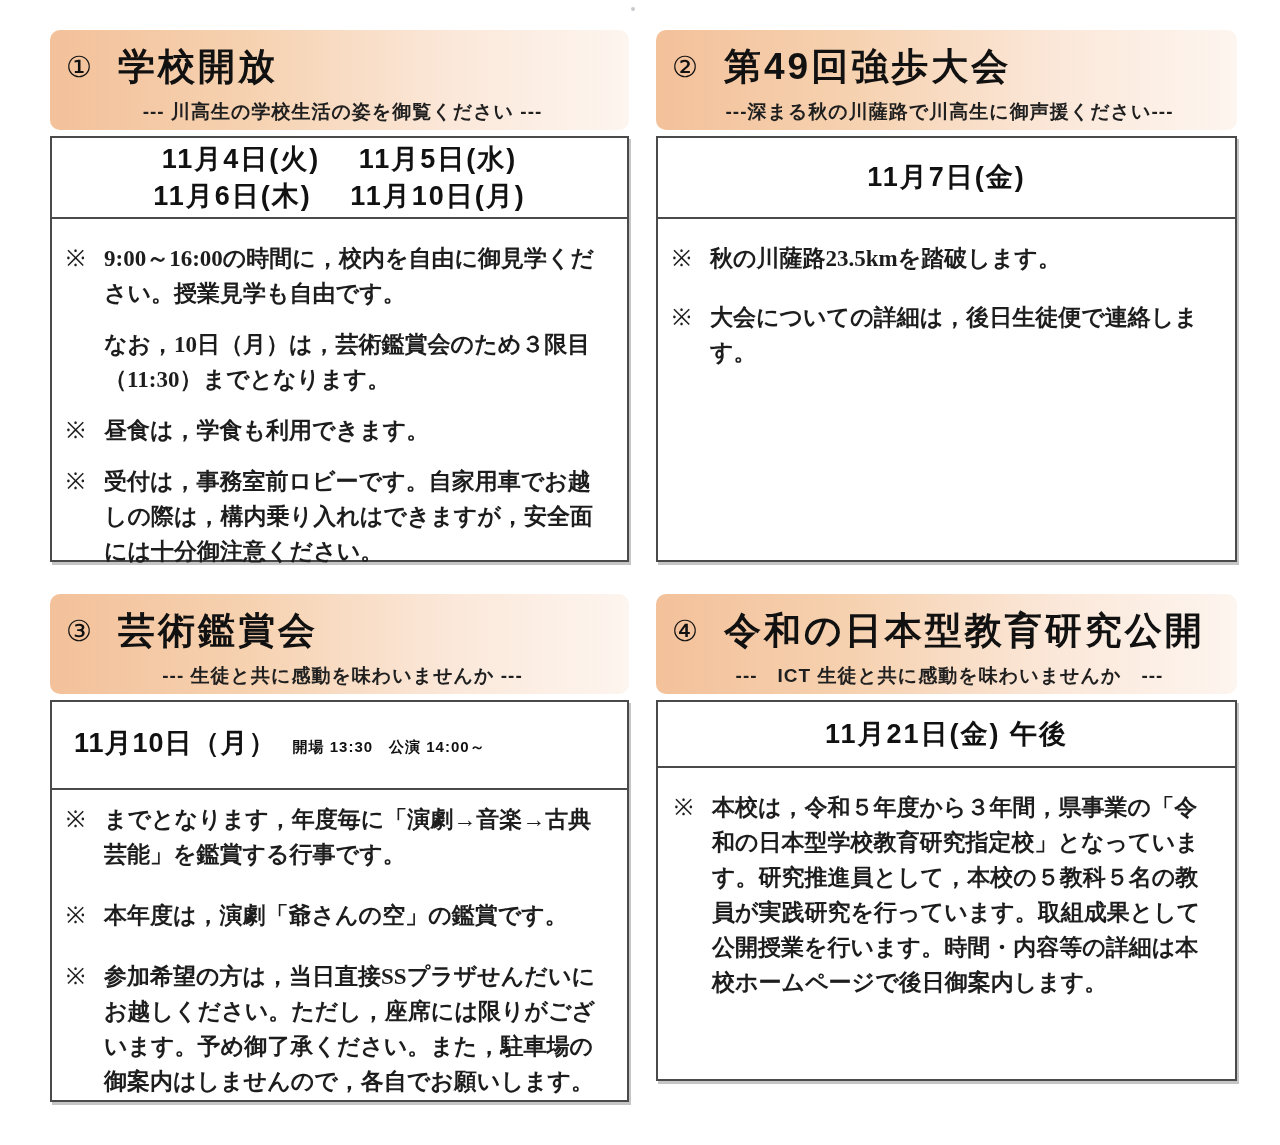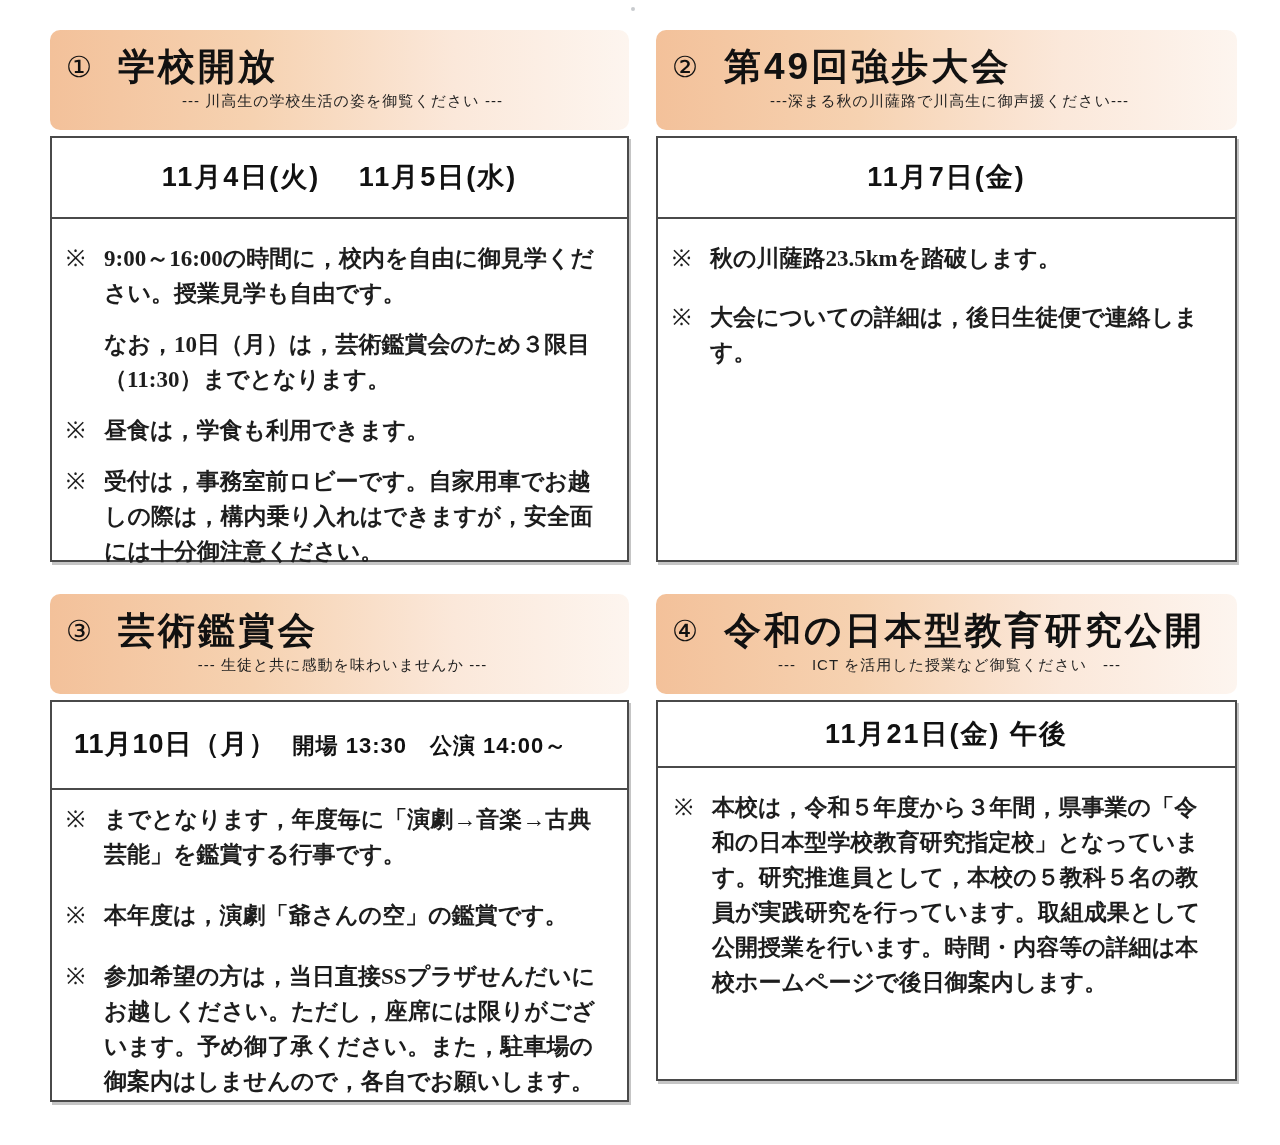--- a/index.html
+++ b/index.html
@@ -24,7 +24,7 @@
   .band-num { font-size:29px; font-weight:400; color:#111; }
   .band-title { font-size:37px; font-weight:700; letter-spacing:3px; color:#111; }
   .band-sub {
-    text-align:center; font-size:15px; font-weight:400;
+    margin-top:7px; text-align:center; font-size:19px; font-weight:700;
     letter-spacing:1px; color:#1f1f1f;
   }
 

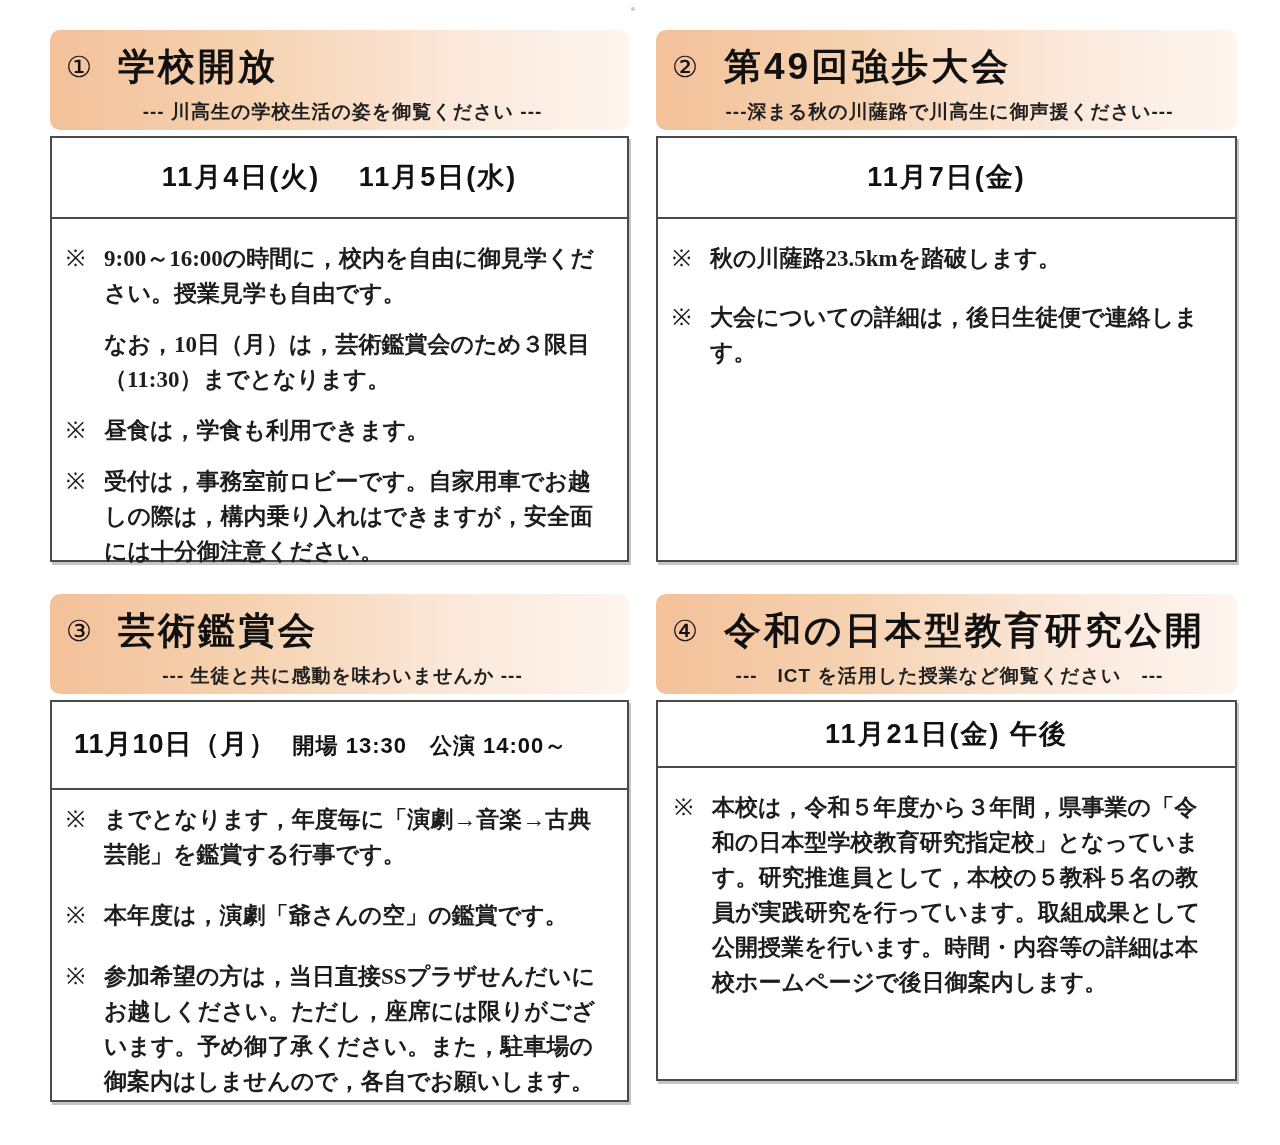--- a/index.html
+++ b/index.html
@@ -86,6 +86,7 @@
     <div class="boxwrap">
       <div class="datebox">
         <div class="date-line">11月4日(火)　 11月5日(水)</div>
+        <div class="date-line">11月6日(木)　 11月10日(月)</div>
       </div>
       <div class="bodybox">
         <div class="para">

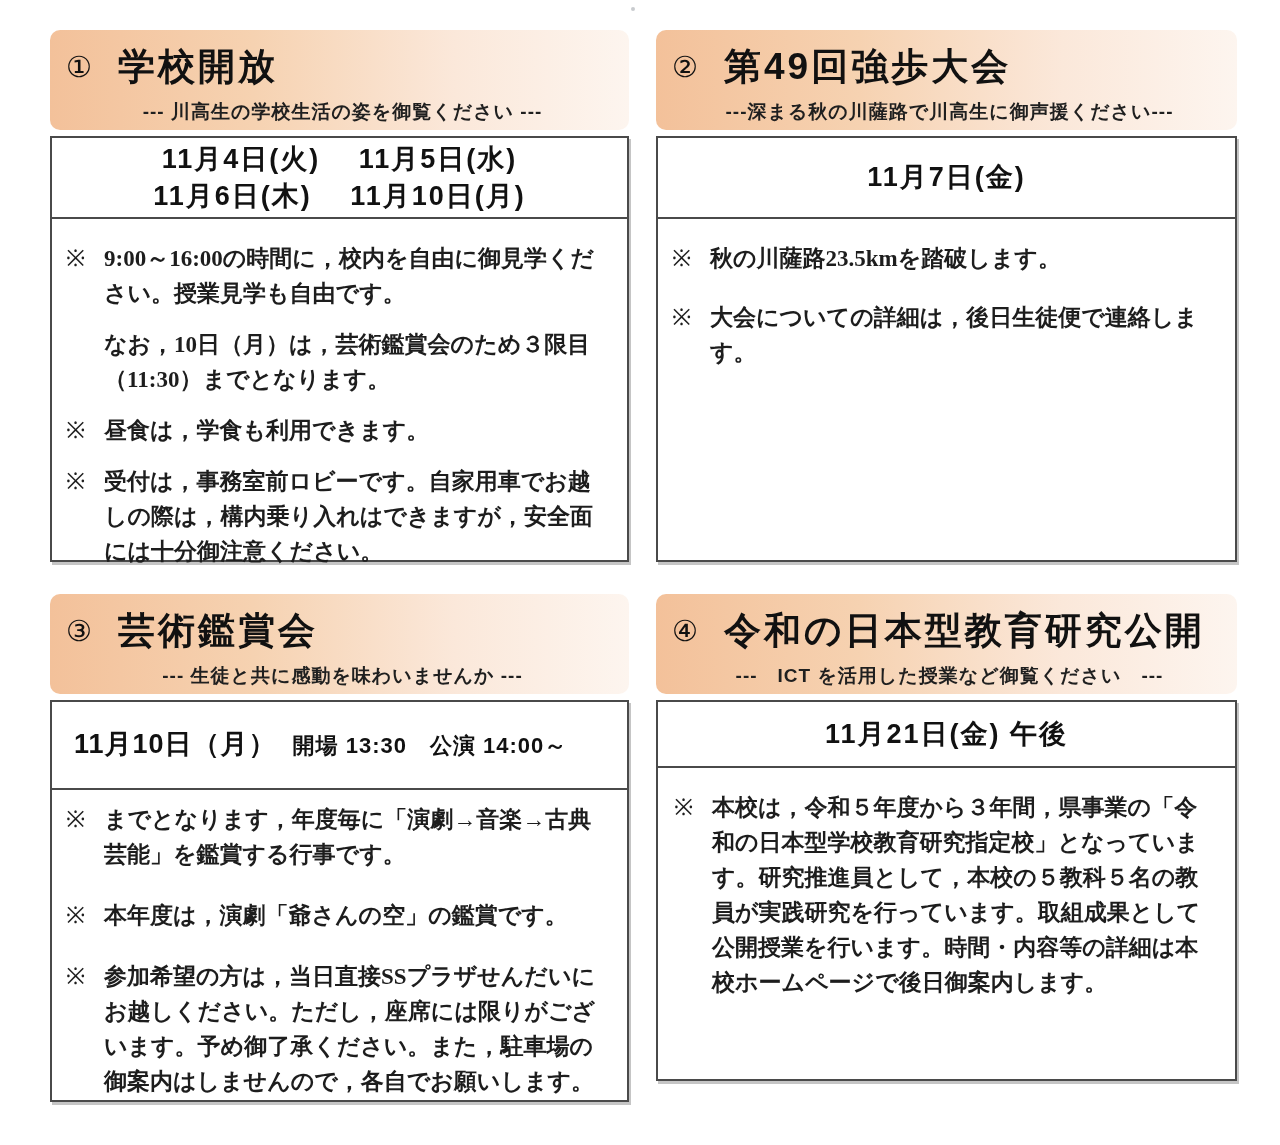--- a/index.html
+++ b/index.html
@@ -171,7 +171,7 @@
         <span class="band-num">④</span>
         <span class="band-title">令和の日本型教育研究公開</span>
       </div>
-      <div class="band-sub">---　ICT を活用した授業など御覧ください　---</div>
+      <div class="band-sub">---　ICT 生徒と共に感動を味わいませんか　---</div>
     </div>
     <div class="boxwrap">
       <div class="datebox">

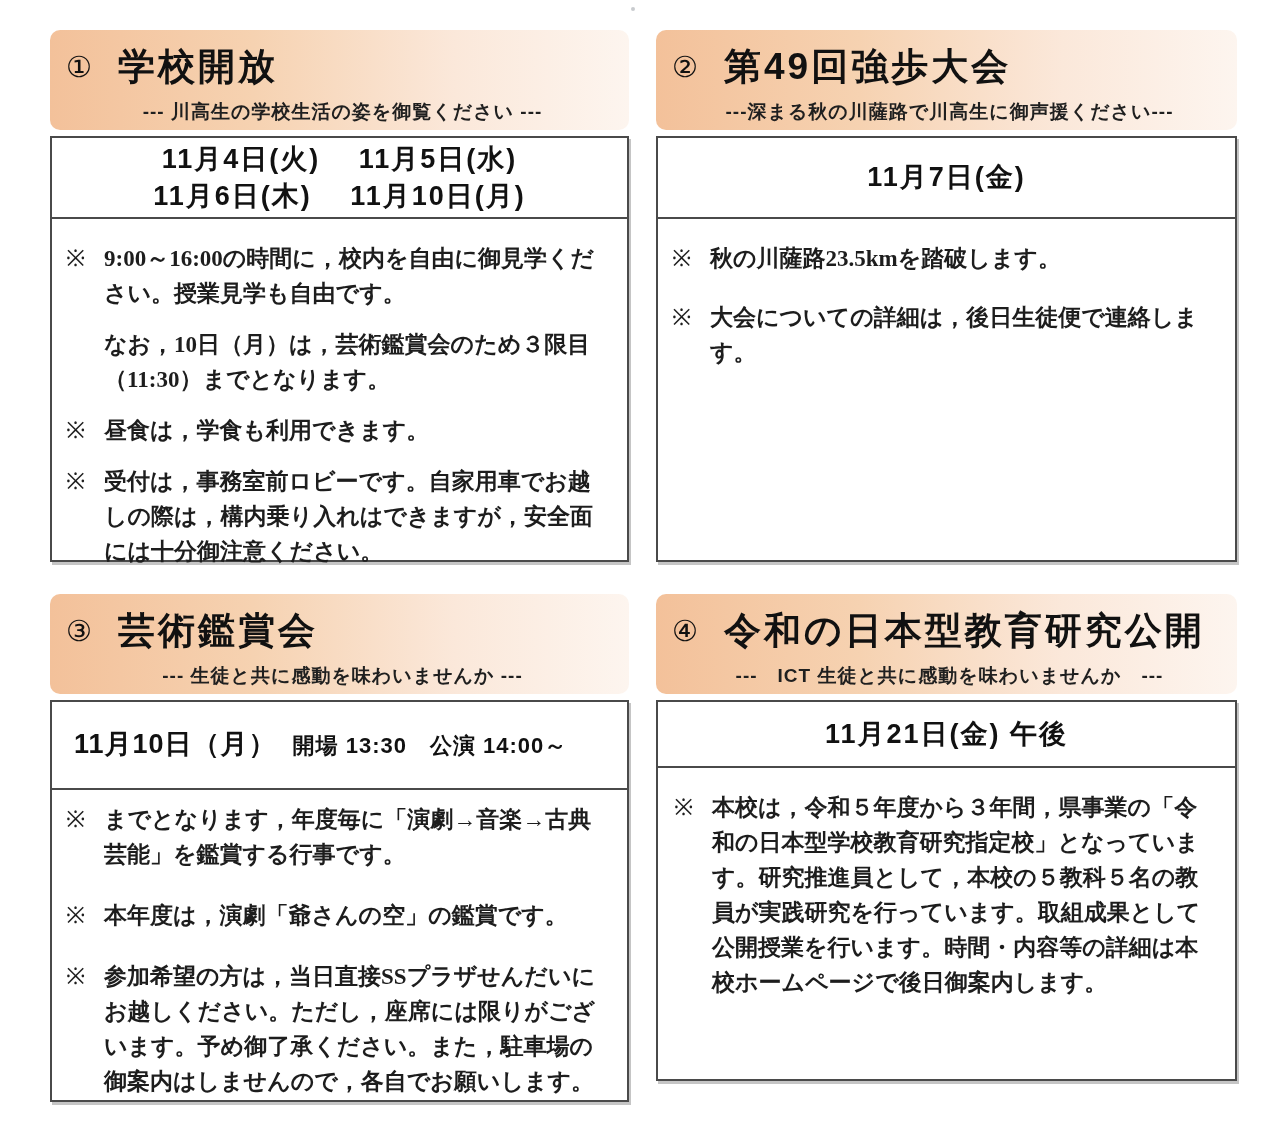--- a/index.html
+++ b/index.html
@@ -66,7 +66,7 @@
   
   .s3 .datebox { text-align:left; padding-left:22px; letter-spacing:1px; }
   .s3 .date-line { line-height:38px; }
-  .date-time { font-size:22px; margin-left:16px; letter-spacing:1px; }
+  .date-time { font-size:15px; margin-left:16px; letter-spacing:1px; }
 </style>
 </head>
 <body>

